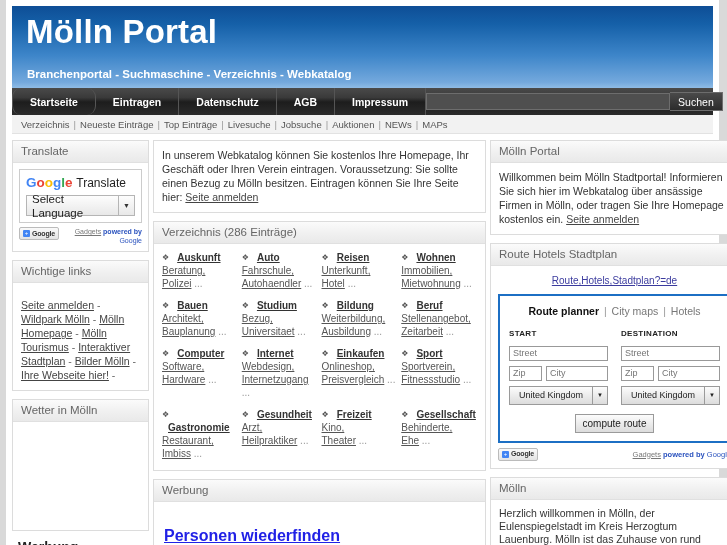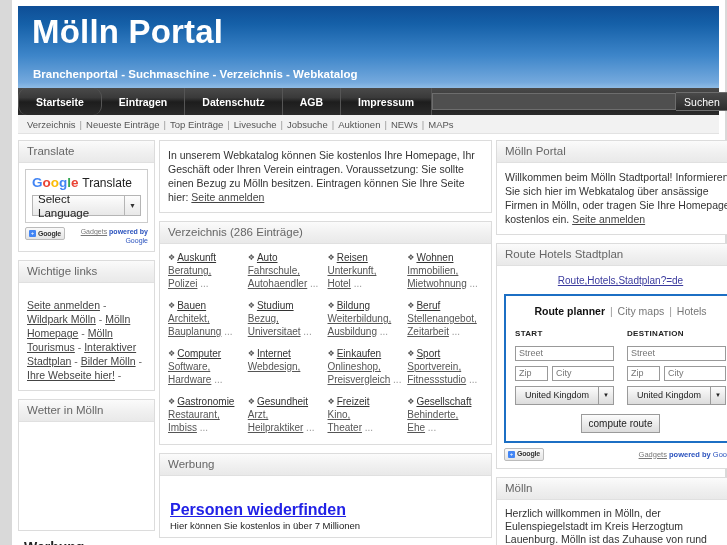--- a/index.html
+++ b/index.html
@@ -17,7 +17,7 @@
   }
   #shell {
     position: absolute;
-    left: 12px;
+    left: 6px;
     top: 0;
     width: 713px;
     height: 545px;

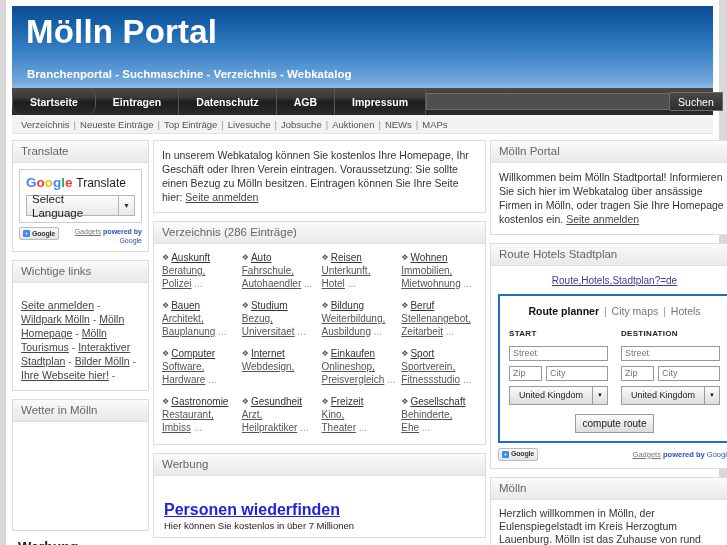--- a/index.html
+++ b/index.html
@@ -225,8 +225,8 @@
   }
   .dir-cell { font-size: 10px; line-height: 13px; }
   .dir-cat {
-    font-weight: normal; color:#333; text-decoration: underline;
-    white-space: nowrap; cursor:pointer;
+    font-weight: bold; color:#333; text-decoration: underline;
+    white-space: nowrap; cursor:pointer;margin-left:6px;
   }
   .dir-ico {
     display:inline-block; color:#555; font-size:8px; margin-right:2px;

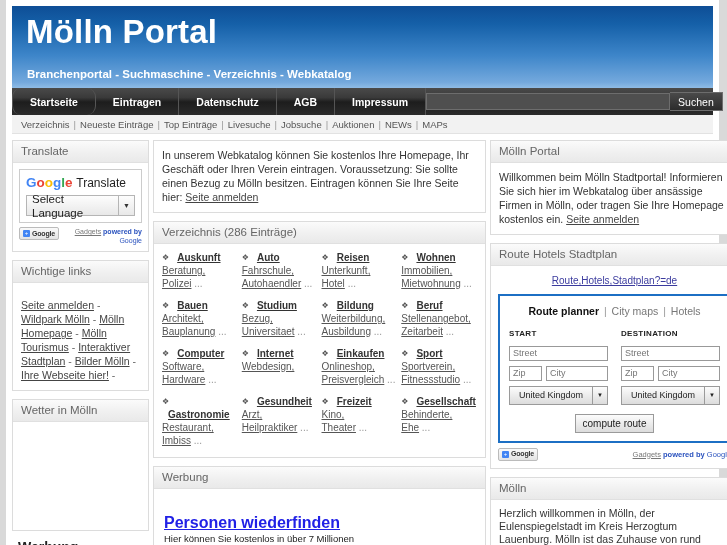--- a/index.html
+++ b/index.html
@@ -467,6 +467,7 @@
               <div class="dir-cell">
                 <div><span class="dir-ico">❖</span><a class="dir-cat">Internet</a></div>
                 <div class="dir-sub"><a>Webdesign,</a></div>
+                <div class="dir-sub"><a>Internetzugang</a><span class="dir-dots"> ...</span></div>
               </div>
               <div class="dir-cell">
                 <div><span class="dir-ico">❖</span><a class="dir-cat">Einkaufen</a></div>

